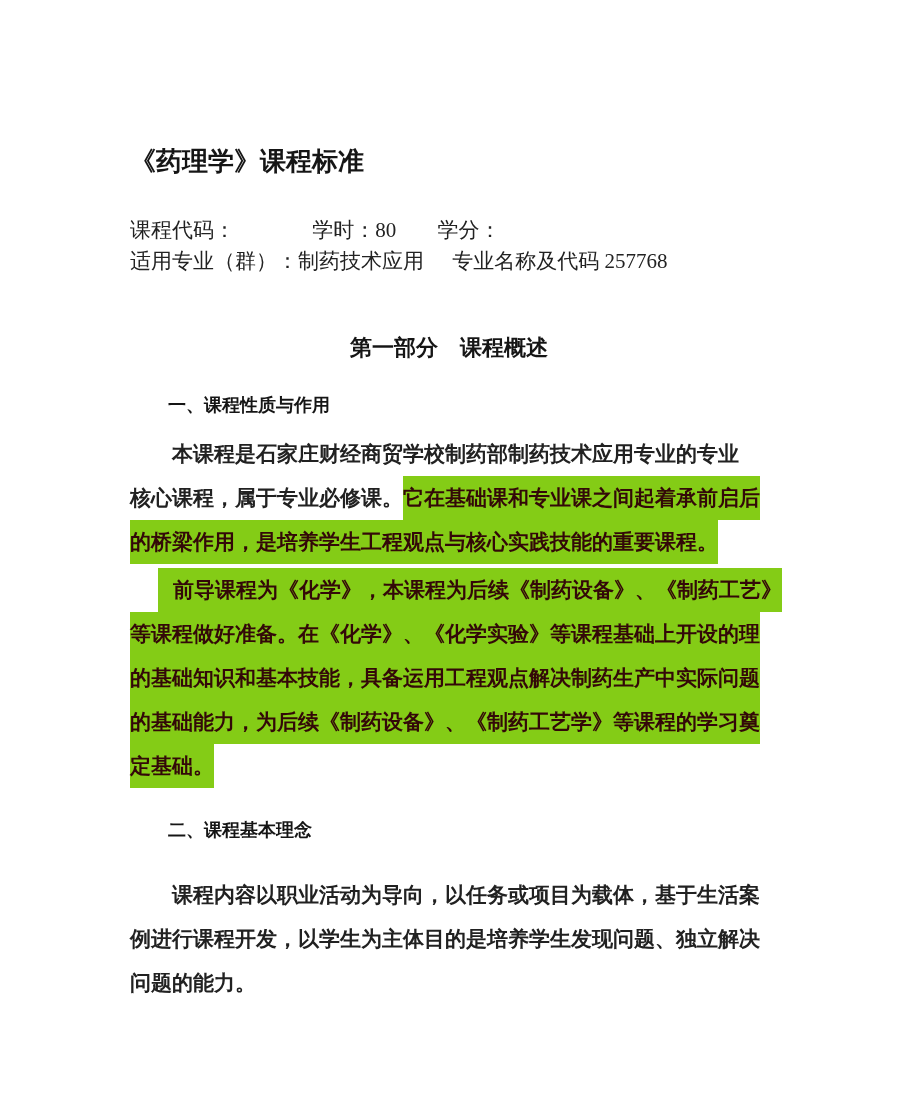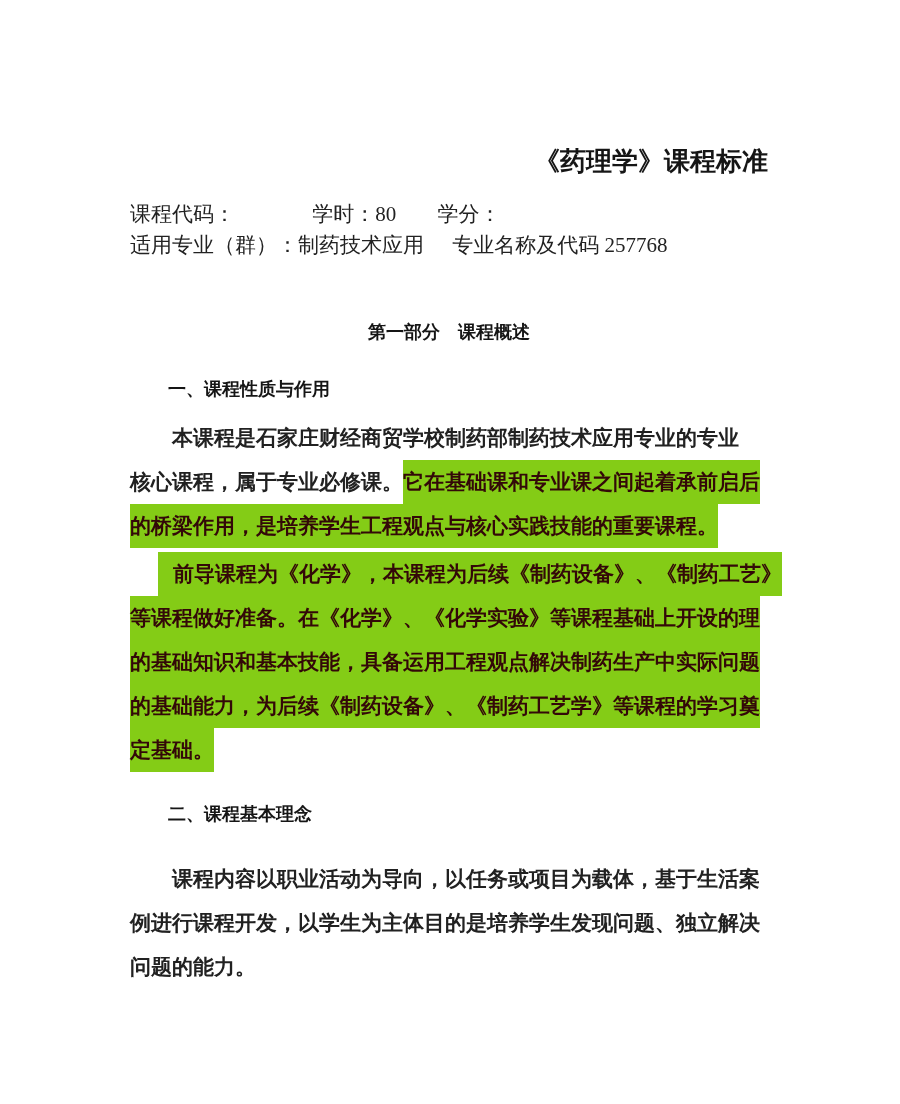--- a/index.html
+++ b/index.html
@@ -8,7 +8,7 @@
   .page { box-sizing:border-box; width:900px; height:1104px;
           padding:146px 132px 0 130px; background:#ffffff; }
 
-  .doc-title { text-align:right; font-family:"Liberation Sans","DejaVu Sans",sans-serif;
+  .doc-title { text-align:left; font-family:"Liberation Sans","DejaVu Sans",sans-serif;
                font-weight:bold; font-size:26px; line-height:31px; color:#151515; }
   .doc-edition { text-align:center; font-family:"Liberation Sans","DejaVu Sans",sans-serif;
                  font-weight:bold; font-size:23px; line-height:28px; color:#151515; margin-top:29px; }

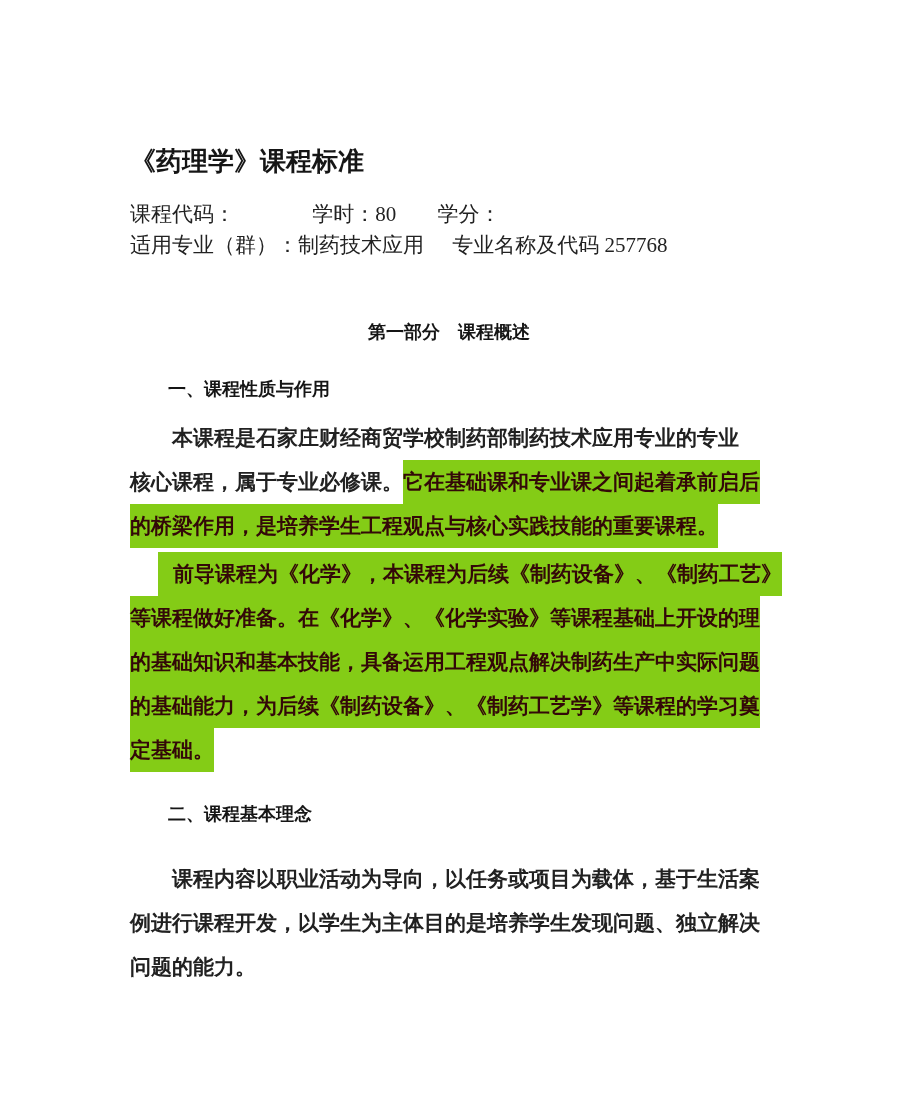--- a/index.html
+++ b/index.html
@@ -13,7 +13,7 @@
   .doc-edition { text-align:center; font-family:"Liberation Sans","DejaVu Sans",sans-serif;
                  font-weight:bold; font-size:23px; line-height:28px; color:#151515; margin-top:29px; }
 
-  .meta { margin-top:22px; font-size:21px; line-height:31px; color:#222222; }
+  .meta { margin-top:38px; font-size:21px; line-height:31px; color:#222222; }
   .meta-line { white-space:nowrap; }
   .gap-hours { margin-left:72px; }
   .gap-credits { margin-left:36px; }

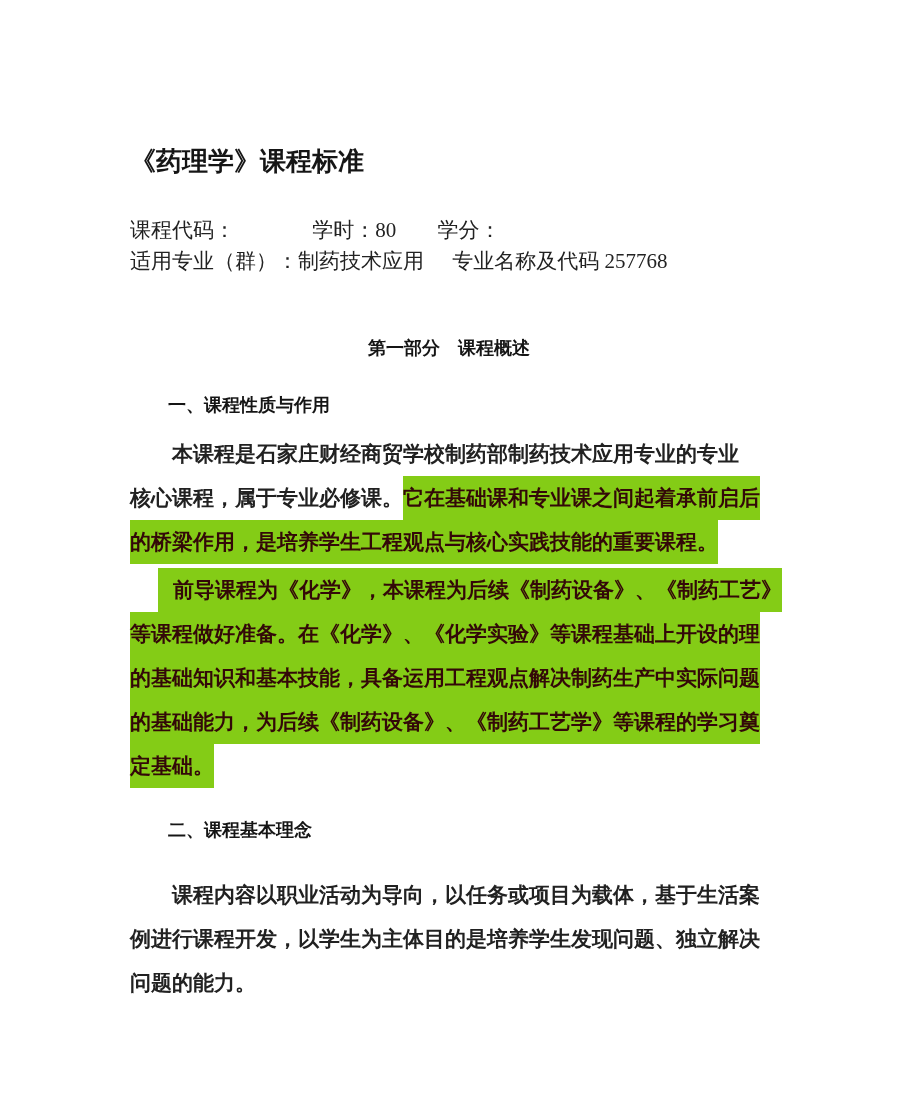--- a/index.html
+++ b/index.html
@@ -21,7 +21,7 @@
 
   .part-heading { margin-top:58px; text-align:center;
                   font-family:"Liberation Sans","DejaVu Sans",sans-serif;
-                  font-weight:bold; font-size:18px; line-height:26px; color:#151515; }
+                  font-weight:bold; font-size:22px; line-height:26px; color:#151515; }
 
   .sec-heading { font-family:"Liberation Sans","DejaVu Sans",sans-serif;
                  font-weight:bold; font-size:18px; line-height:25px;

